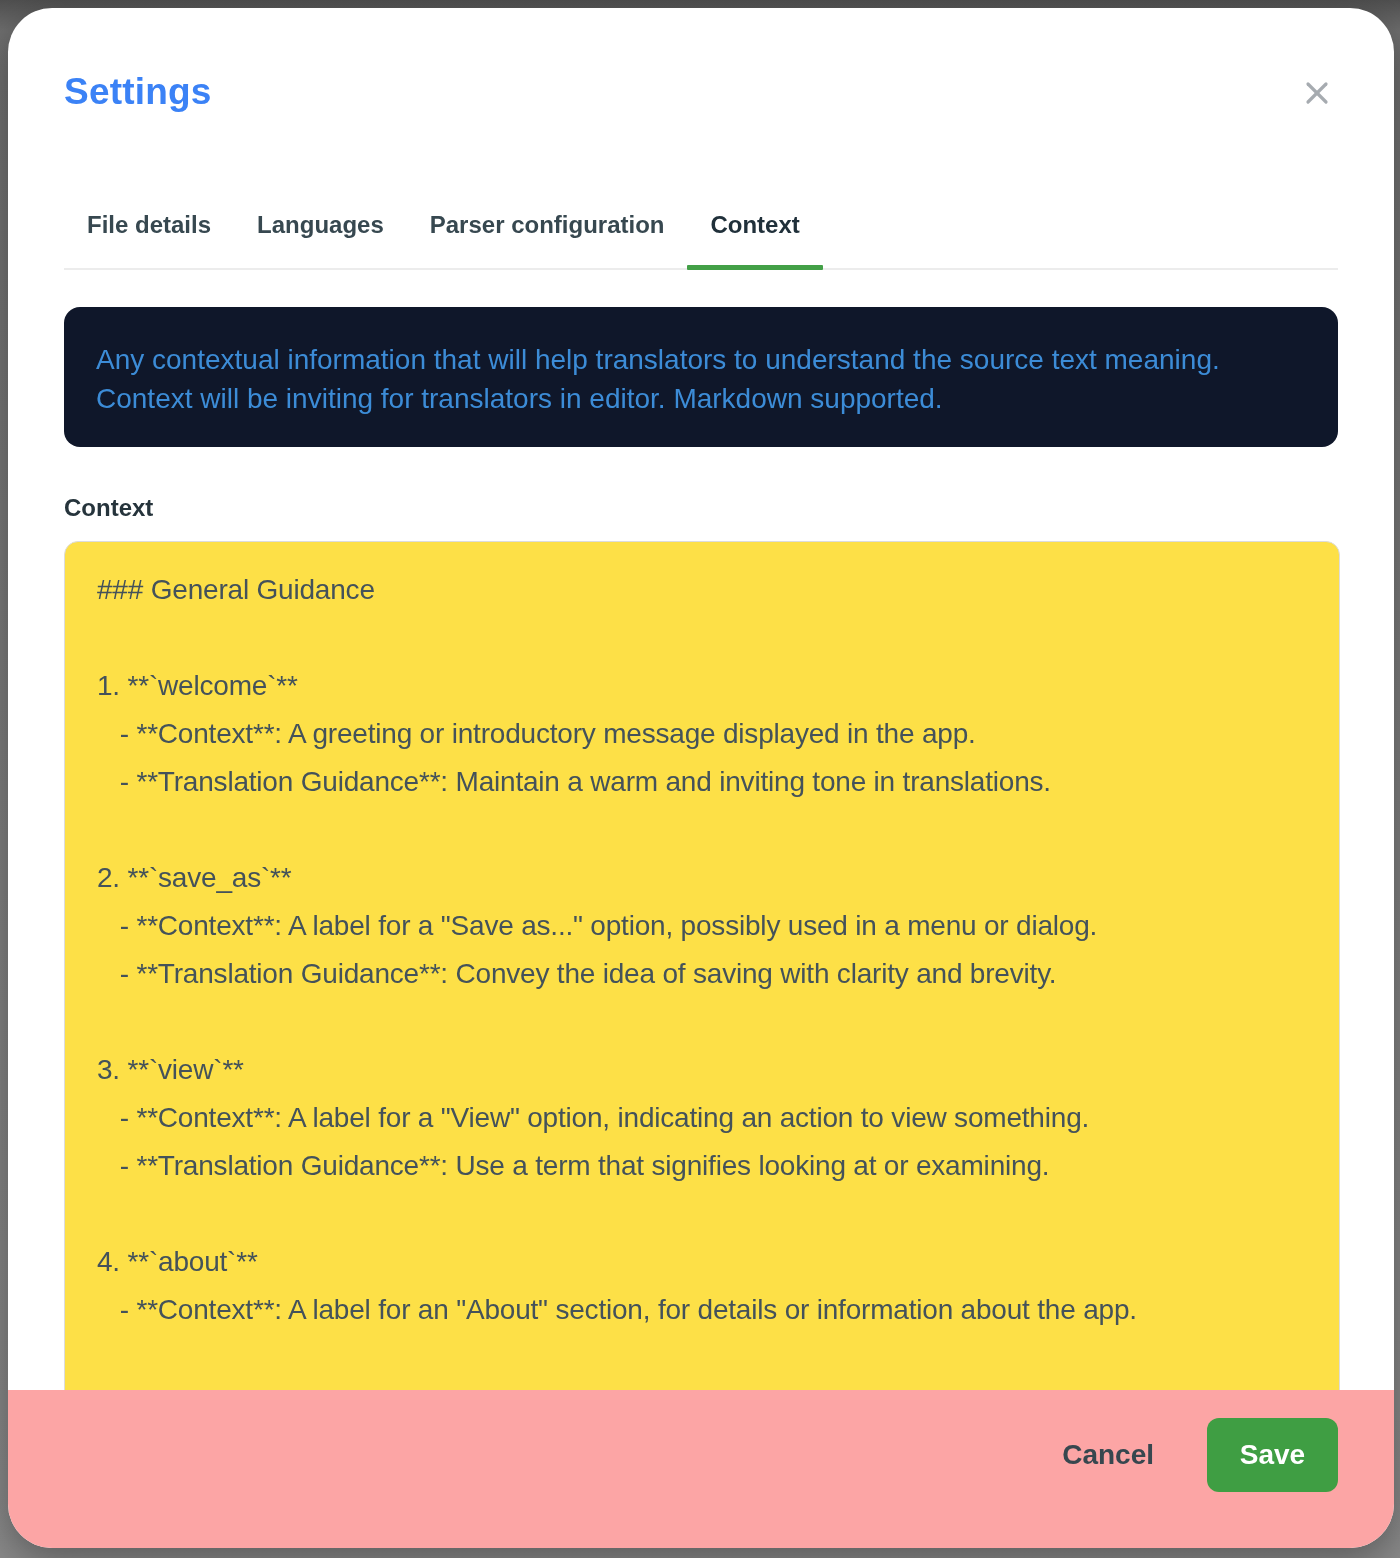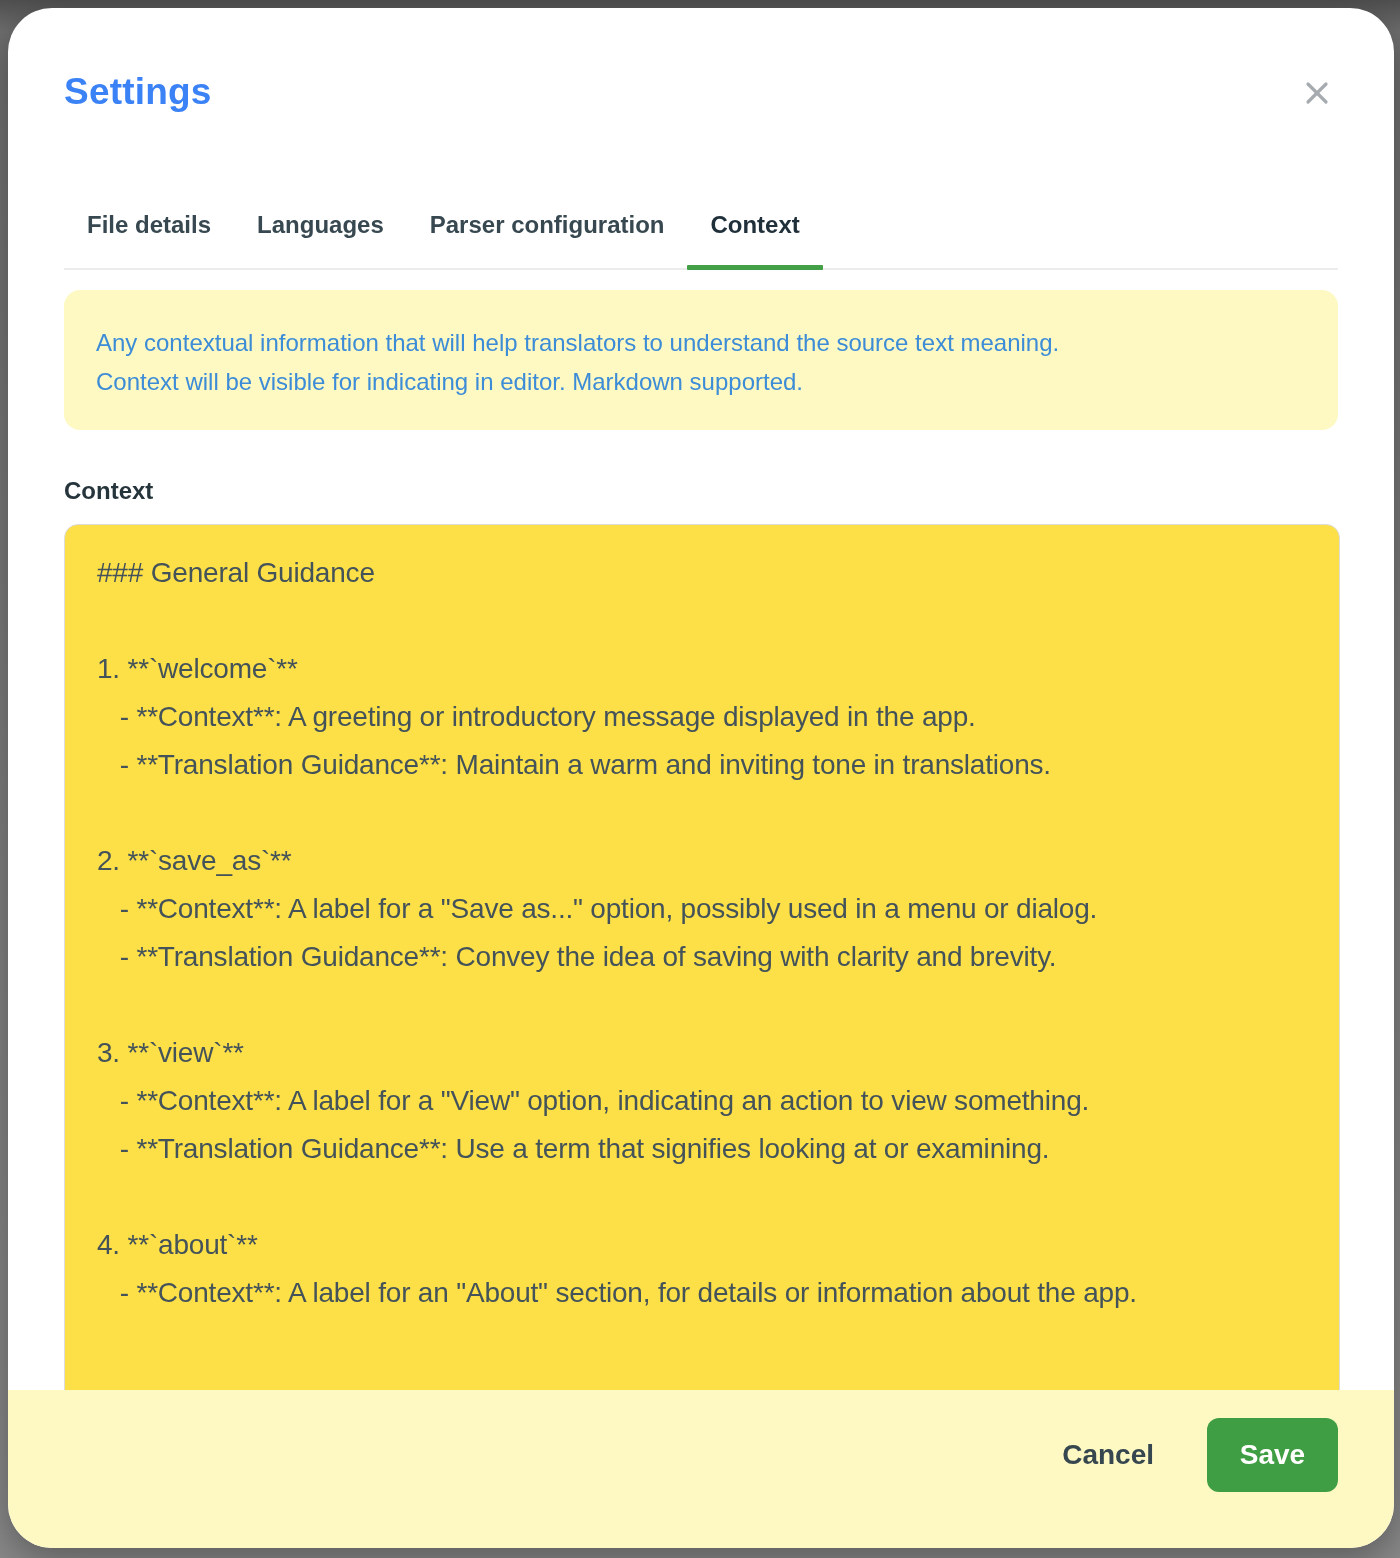--- a/index.html
+++ b/index.html
@@ -44,9 +44,9 @@
   }
 
   .info-banner {
-    margin-top: 20px; height: 140px; border-radius: 16px;
-    background: #fef9c3; color: #3c8cd7;
-    padding: 33px 32px; font-size: 24px; line-height: 39px;
+    margin-top: 37px; height: 140px; border-radius: 16px;
+    background: #0f172a; color: #3c8cd7;
+    padding: 33px 32px; font-size: 28px; line-height: 39px;
   }
 
   .field-label {

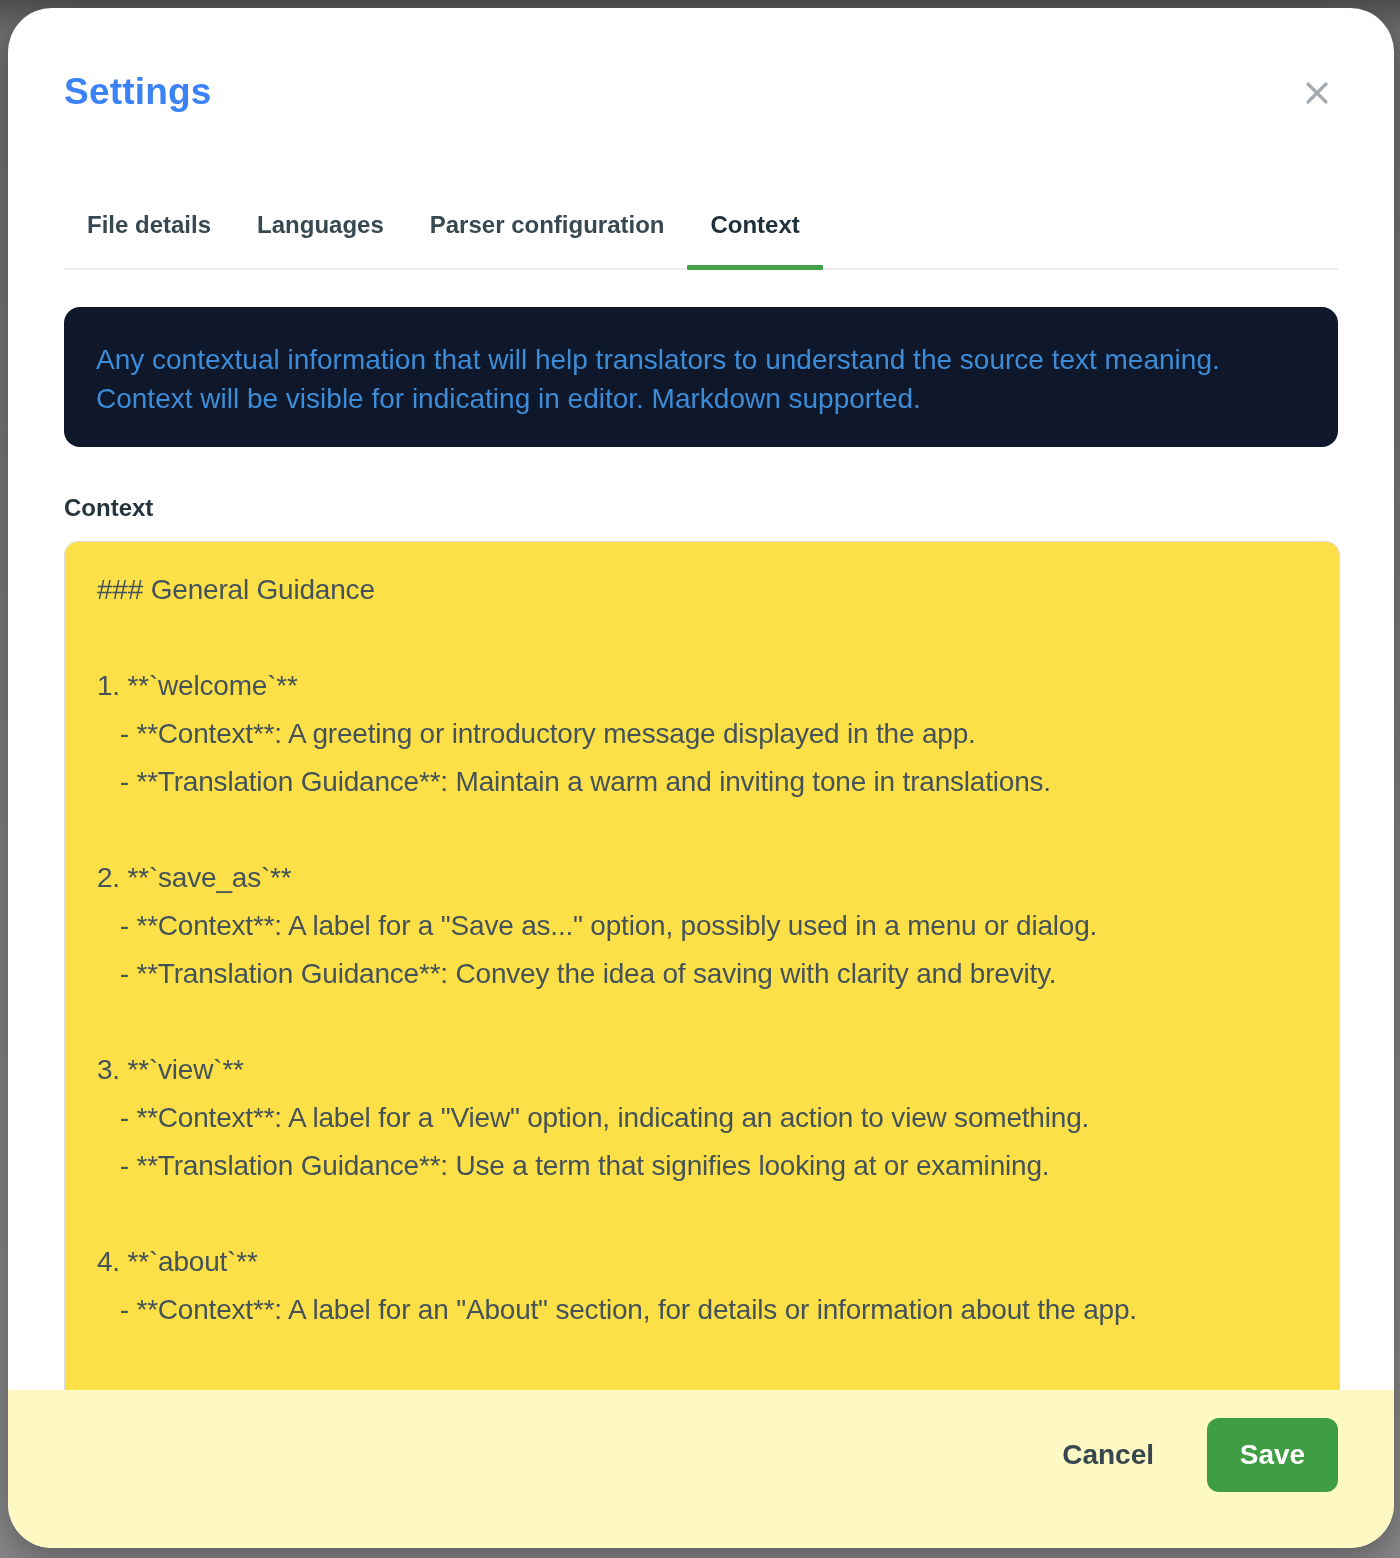--- a/index.html
+++ b/index.html
@@ -116,7 +116,7 @@
 
     <div class="info-banner">
       <div>Any contextual information that will help translators to understand the source text meaning.</div>
-      <div>Context will be visible for indicating in editor. Markdown supported.</div>
+      <div>Context will be inviting for translators in editor. Markdown supported.</div>
     </div>
 
     <div class="field-label">Context</div>

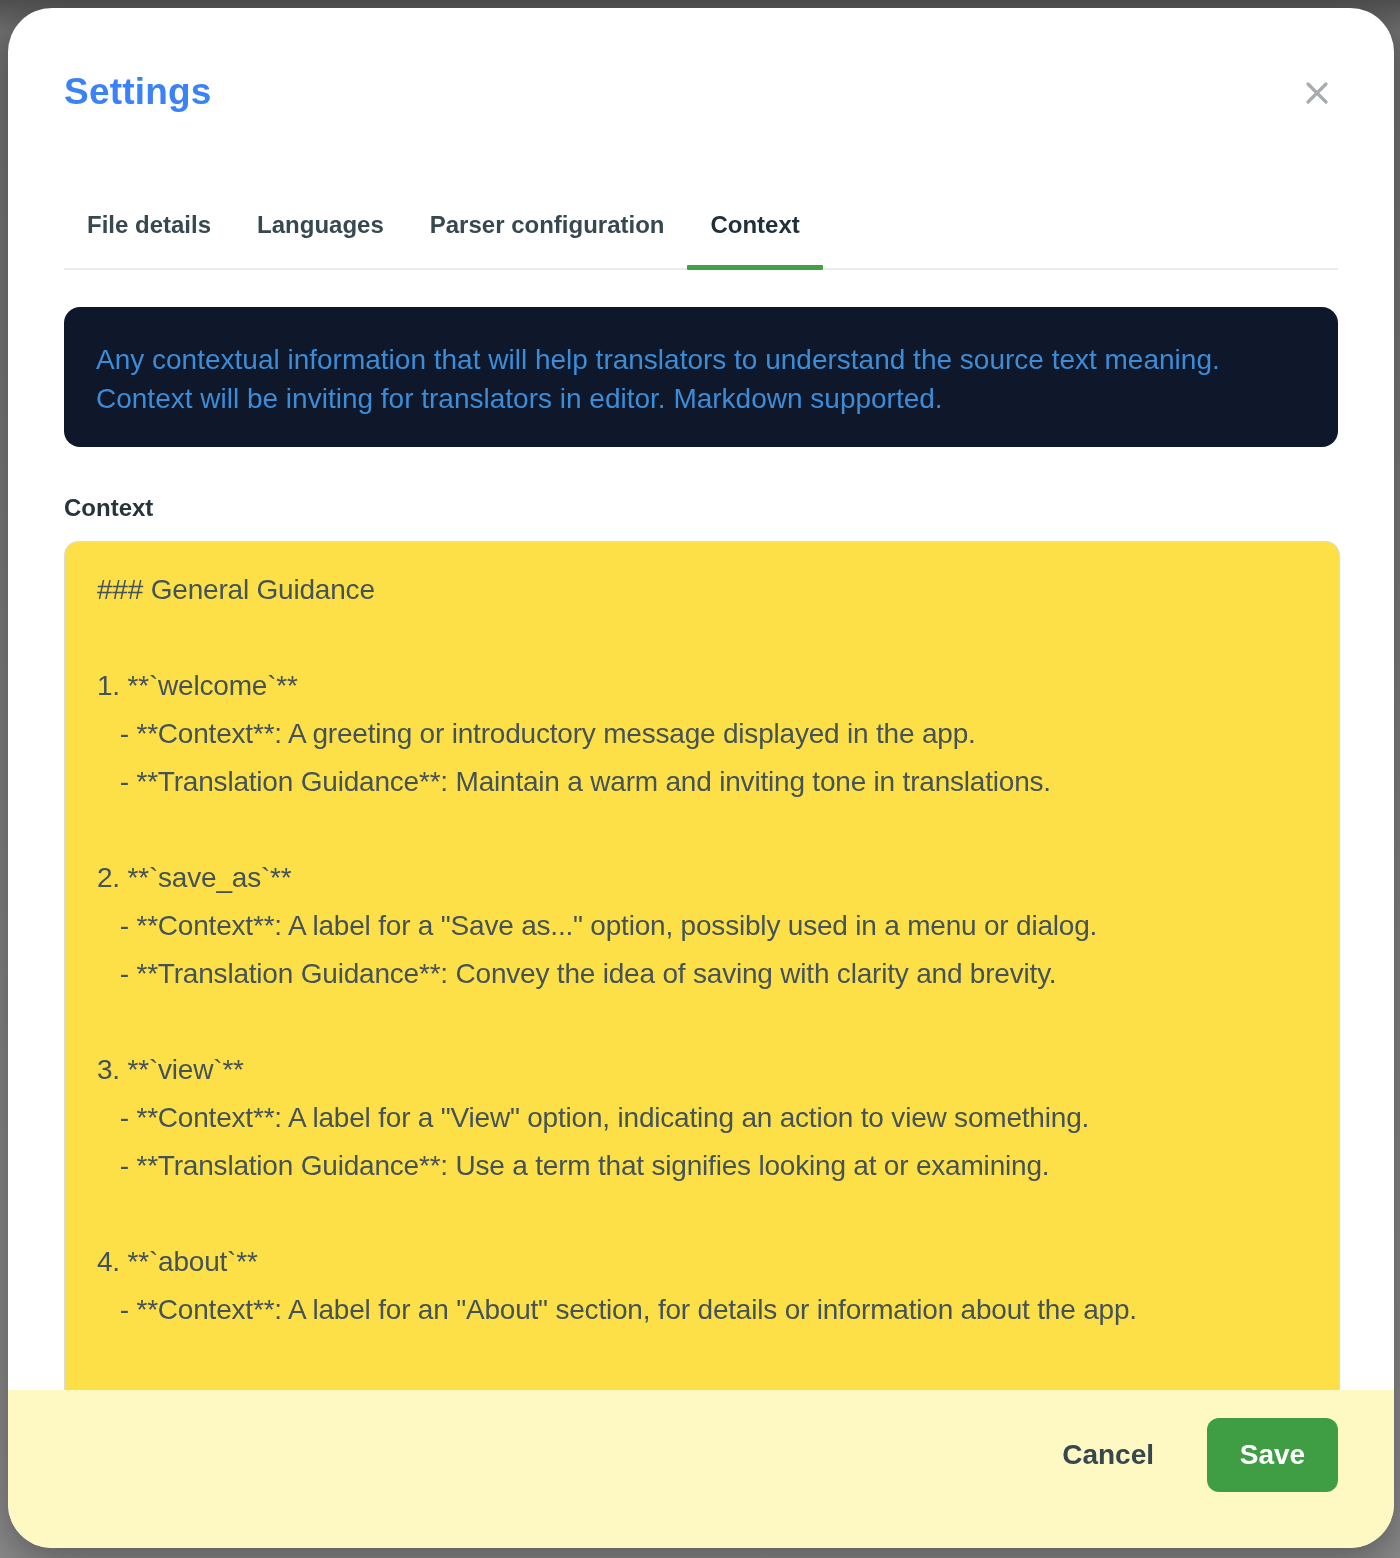--- a/index.html
+++ b/index.html
@@ -65,7 +65,7 @@
 
   .footer {
     position: absolute; left: 0; right: 0; bottom: 0; height: 158px;
-    background: #fef9c3;
+    background: #fca5a5;
     display: flex; align-items: center; justify-content: flex-end;
     gap: 53px; padding: 0 56px 28px 0;
   }

